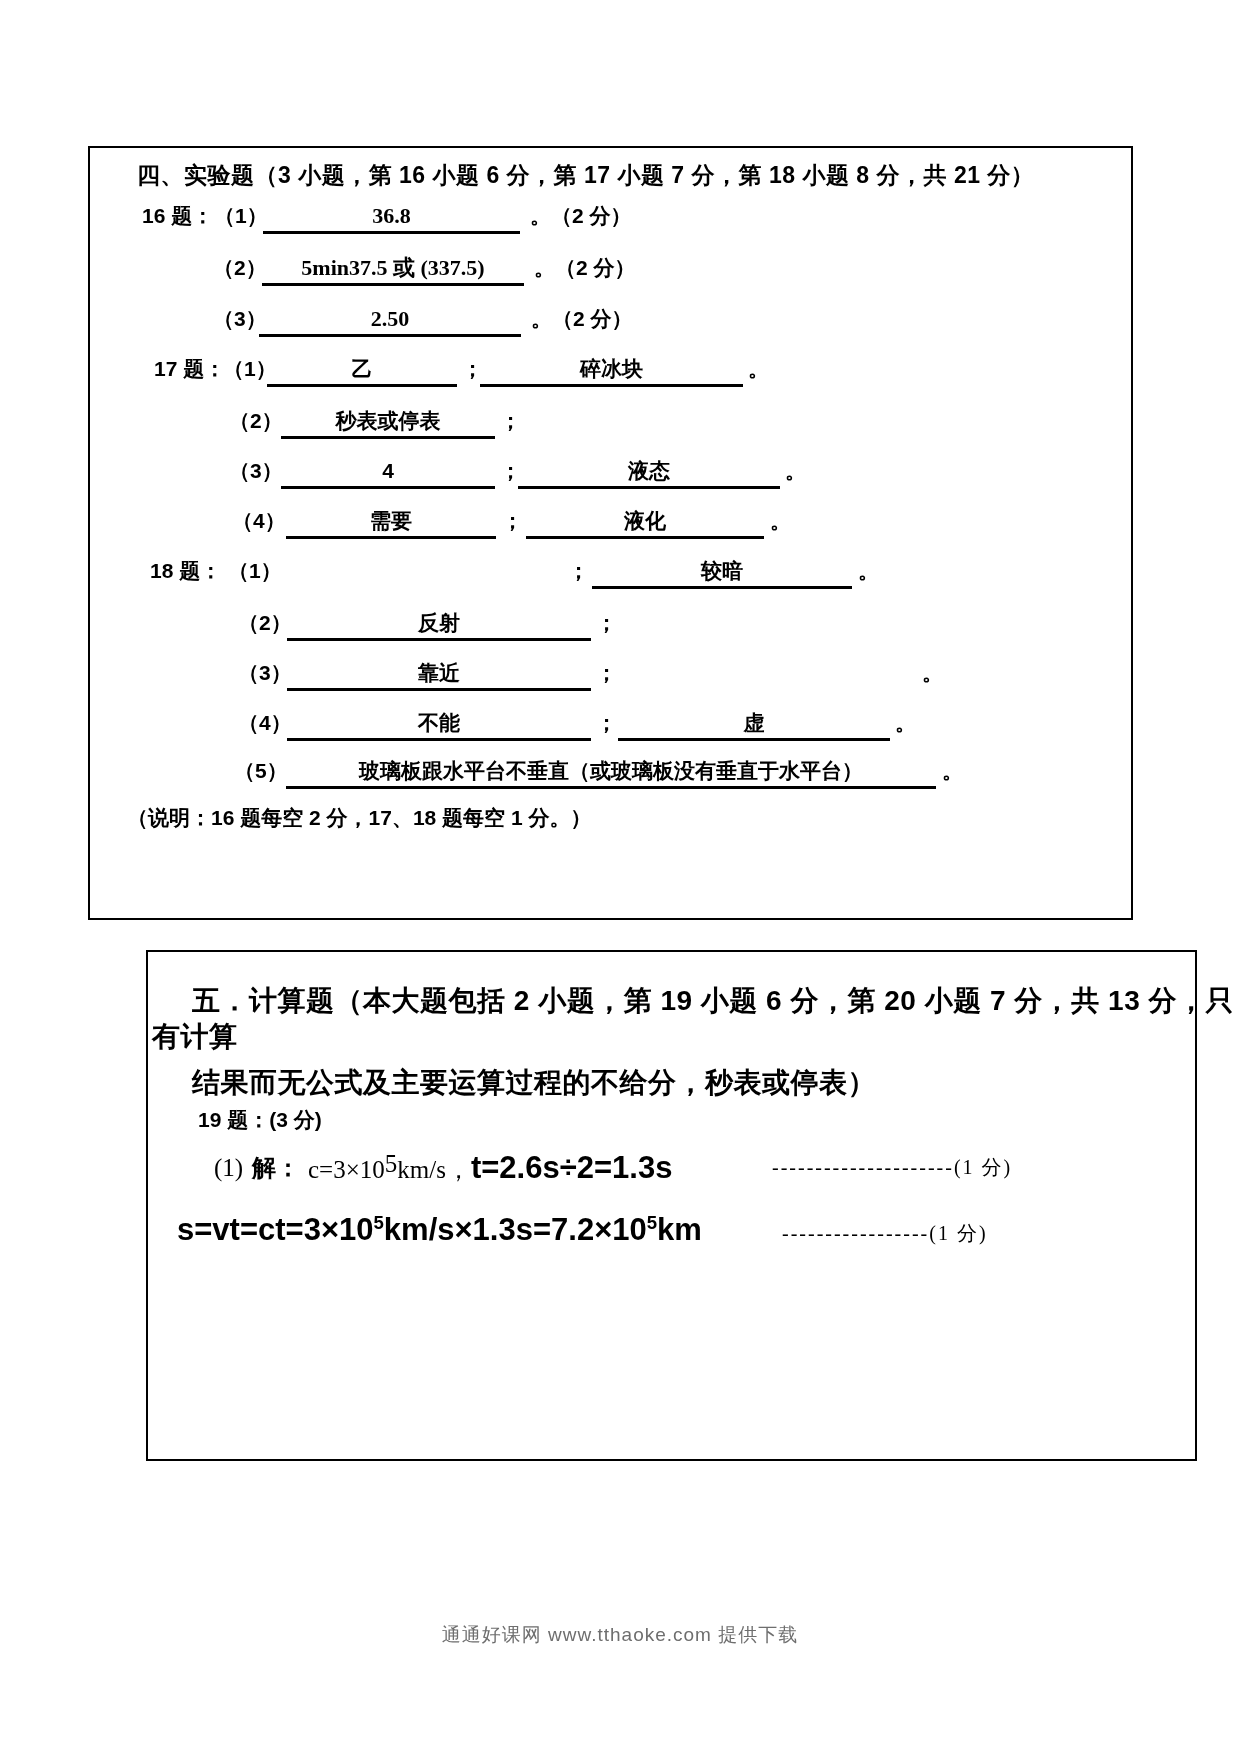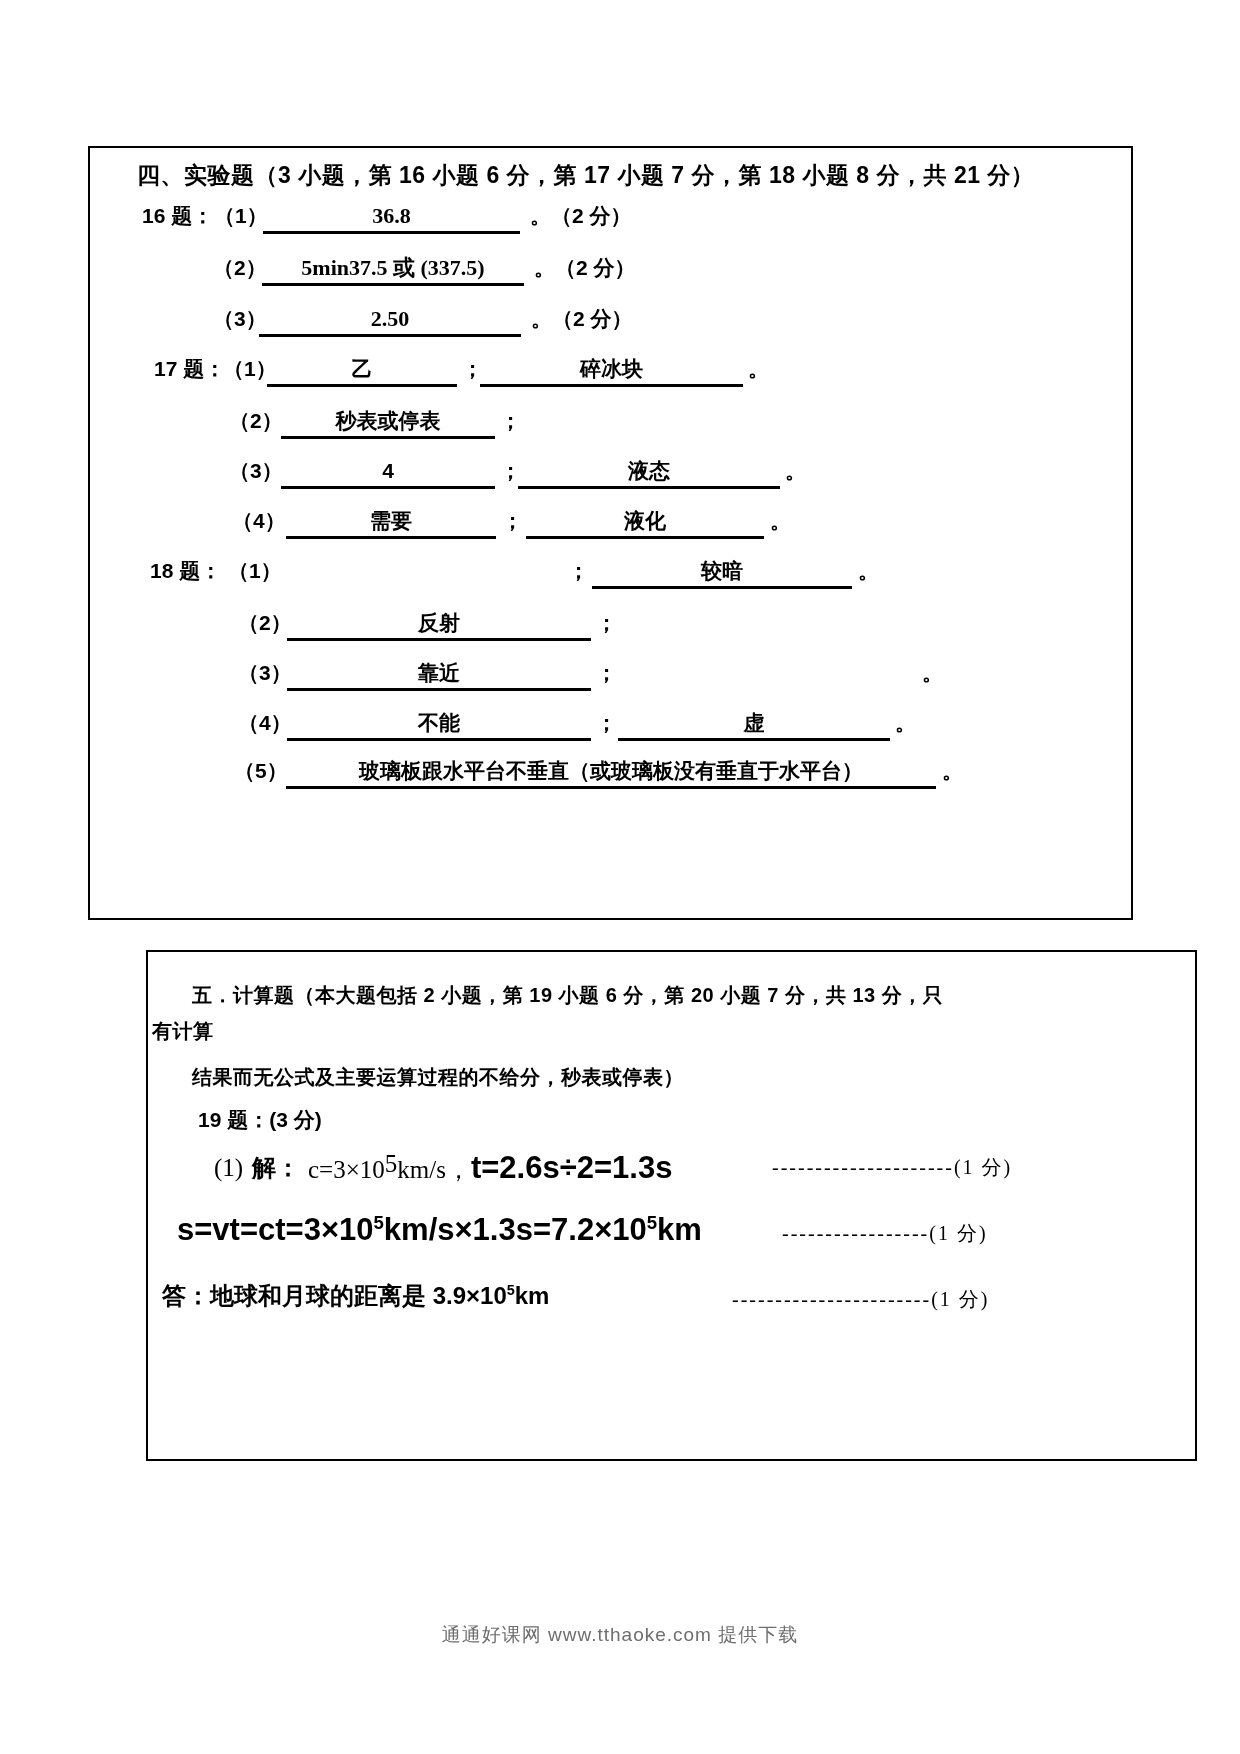--- a/index.html
+++ b/index.html
@@ -128,6 +128,7 @@
     <span class="end" style="left:852px;">。</span>
   </div>
 
+  <div class="note" style="left:37px;top:656px;">（说明：16 题每空 2 分，17、18 题每空 1 分。）</div>
 </div>
 
 <div class="box" style="left:146px;top:950px;width:1047px;height:507px;">

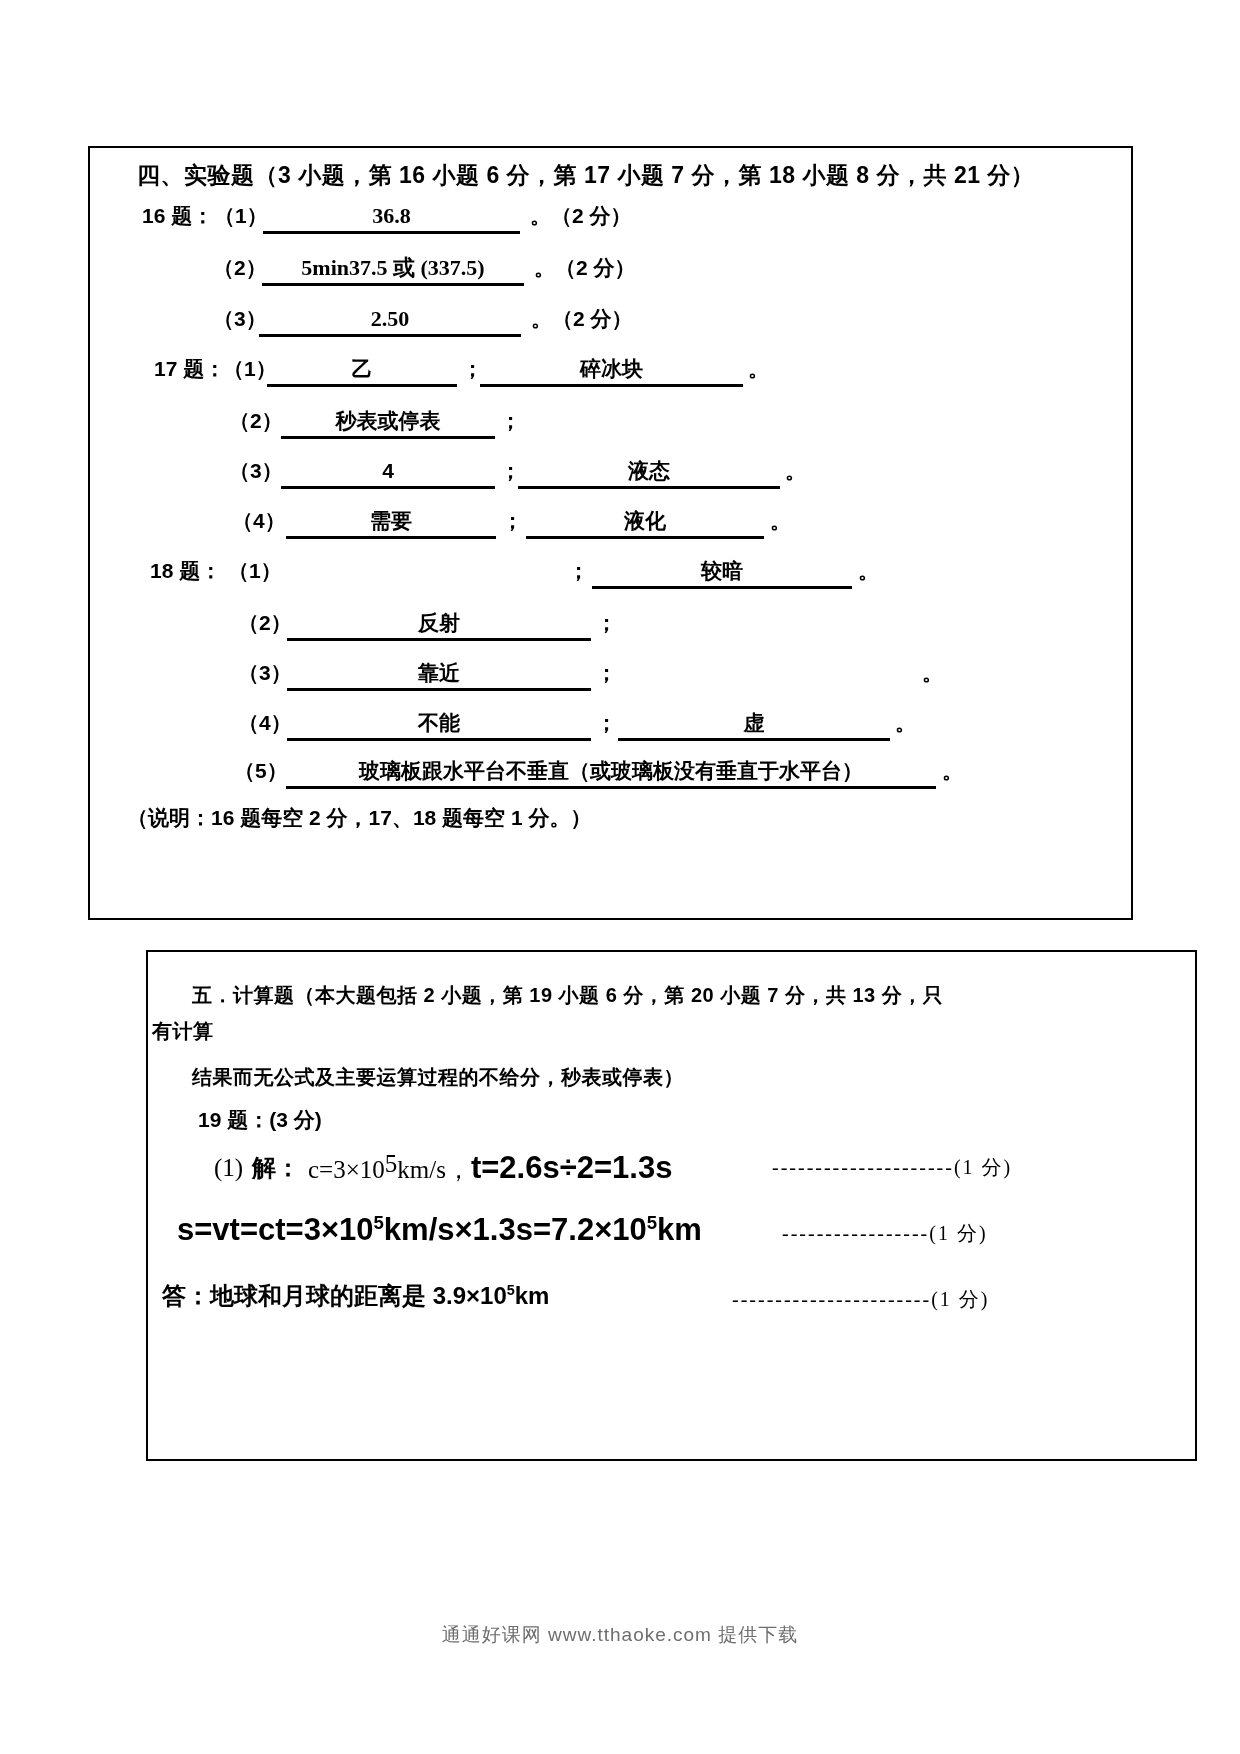--- a/index.html
+++ b/index.html
@@ -20,7 +20,7 @@
   }
   .blank.serif{font-family:"Liberation Serif","DejaVu Serif",serif;font-size:22px;}
   .note{position:absolute;font-weight:bold;font-size:21px;white-space:nowrap;}
-  .calc-t{position:absolute;font-weight:bold;font-size:20px;white-space:nowrap;letter-spacing:.5px;}
+  .calc-t{position:absolute;font-weight:bold;font-size:28px;white-space:nowrap;letter-spacing:.5px;}
   .q19{position:absolute;font-weight:bold;font-size:21px;white-space:nowrap;}
   .formula-sans{font-family:"Liberation Sans","DejaVu Sans",sans-serif;font-weight:bold;font-size:31px;}
   .formula-serif{font-family:"Liberation Serif","DejaVu Serif",serif;font-weight:normal;font-size:25px;}

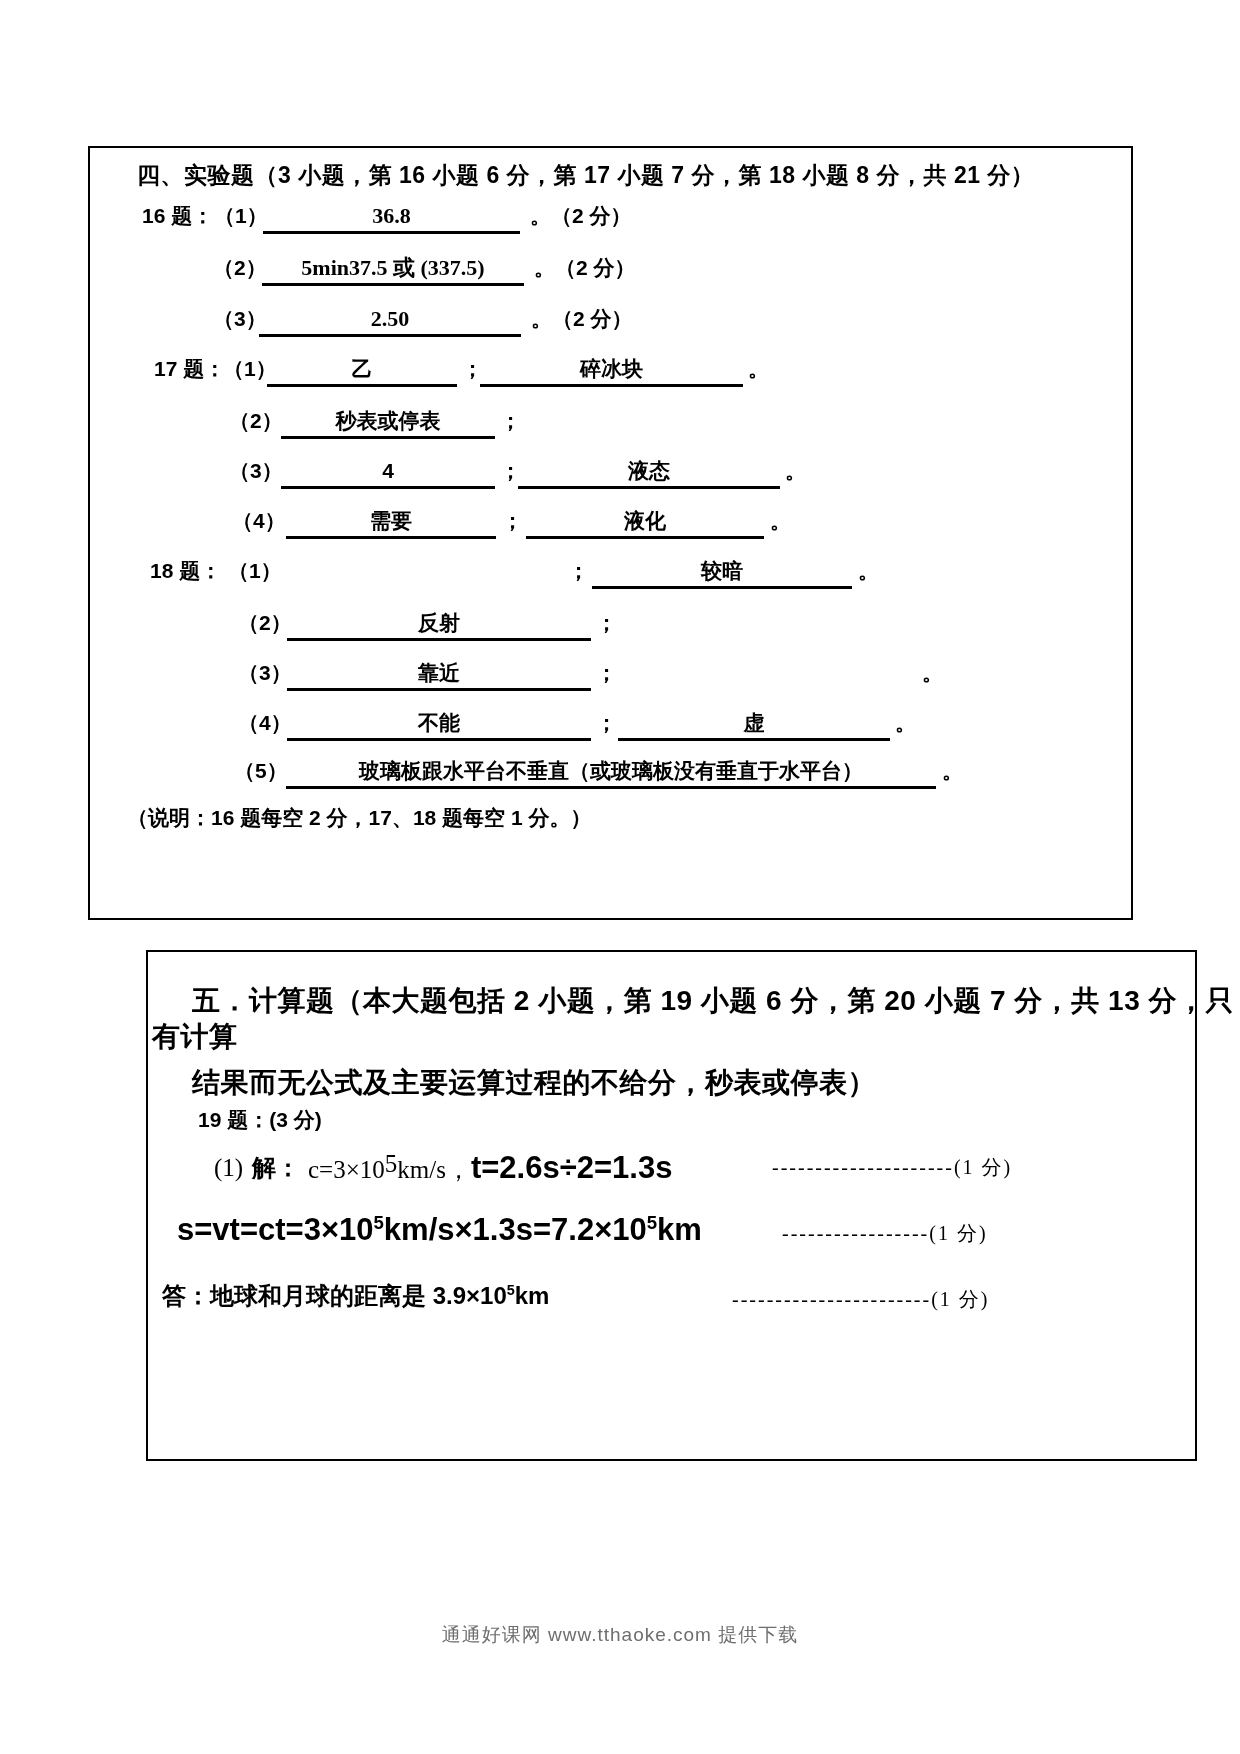--- a/index.html
+++ b/index.html
@@ -151,10 +151,6 @@
     <span class="dashscore" style="left:634px;top:4px;"><span>-----------------</span><span>(1 分)</span></span>
   </div>
 
-  <div class="calc-line" style="top:326px;">
-    <span class="jie" style="position:absolute;left:14px;top:2px;"><span>答：地球和月球的距离是 3.9×10</span><sup>5</sup><span>km</span></span>
-    <span class="dashscore" style="left:584px;top:4px;"><span>-----------------------</span><span>(1 分)</span></span>
-  </div>
 </div>
 
 <div class="footer">通通好课网  www.tthaoke.com  提供下载</div>

